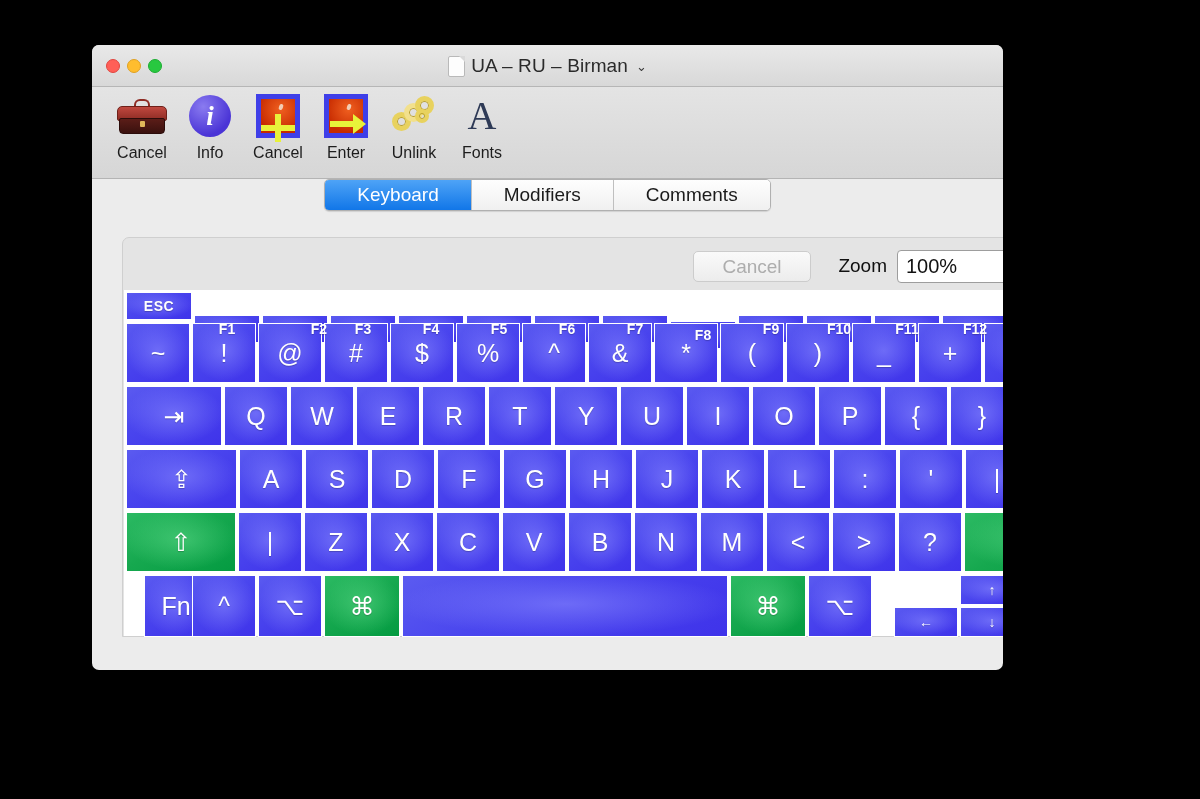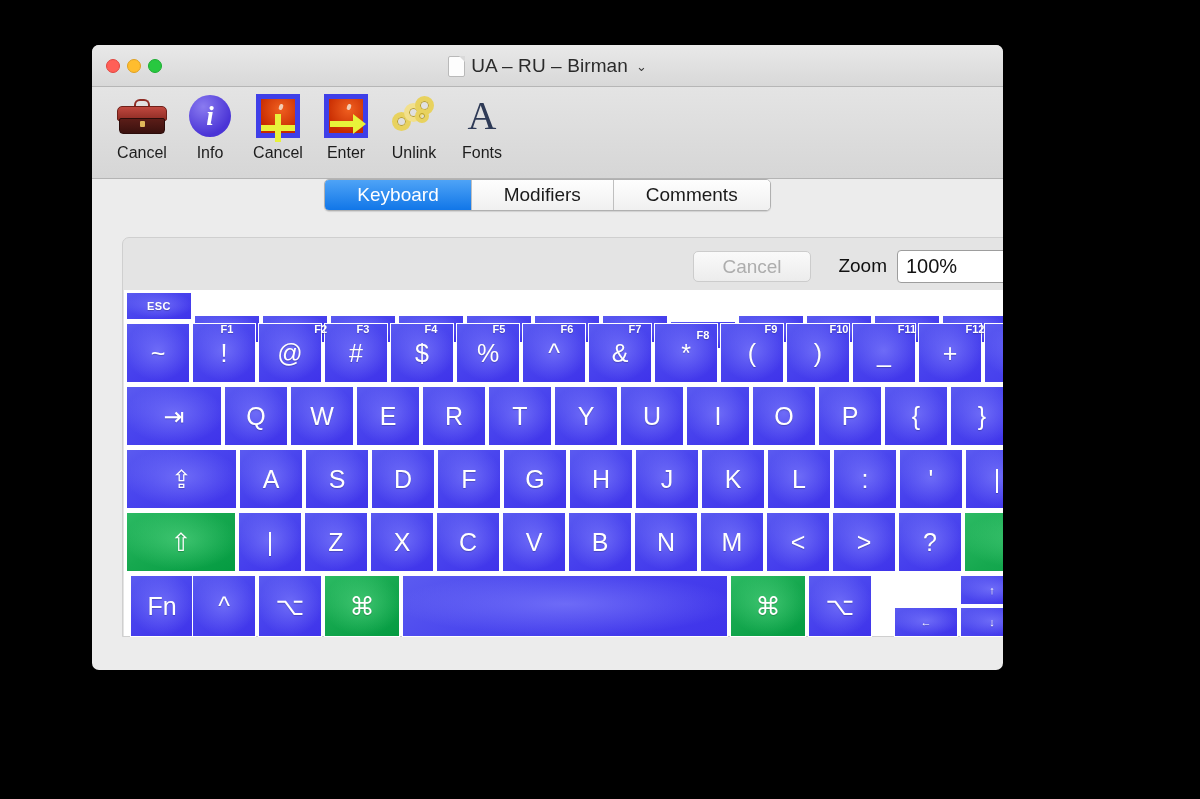--- a/index.html
+++ b/index.html
@@ -296,7 +296,7 @@
   }
   .key.fnkey { font-size: 20px; font-weight: bold; margin-top: 23px; }
   .key.esc { font-size: 10px; font-weight: bold; letter-spacing: .5px; }
-  .key.small { font-size: 11px; }
+  .key.small { font-size: 14px; }
 
   
   #return-key {

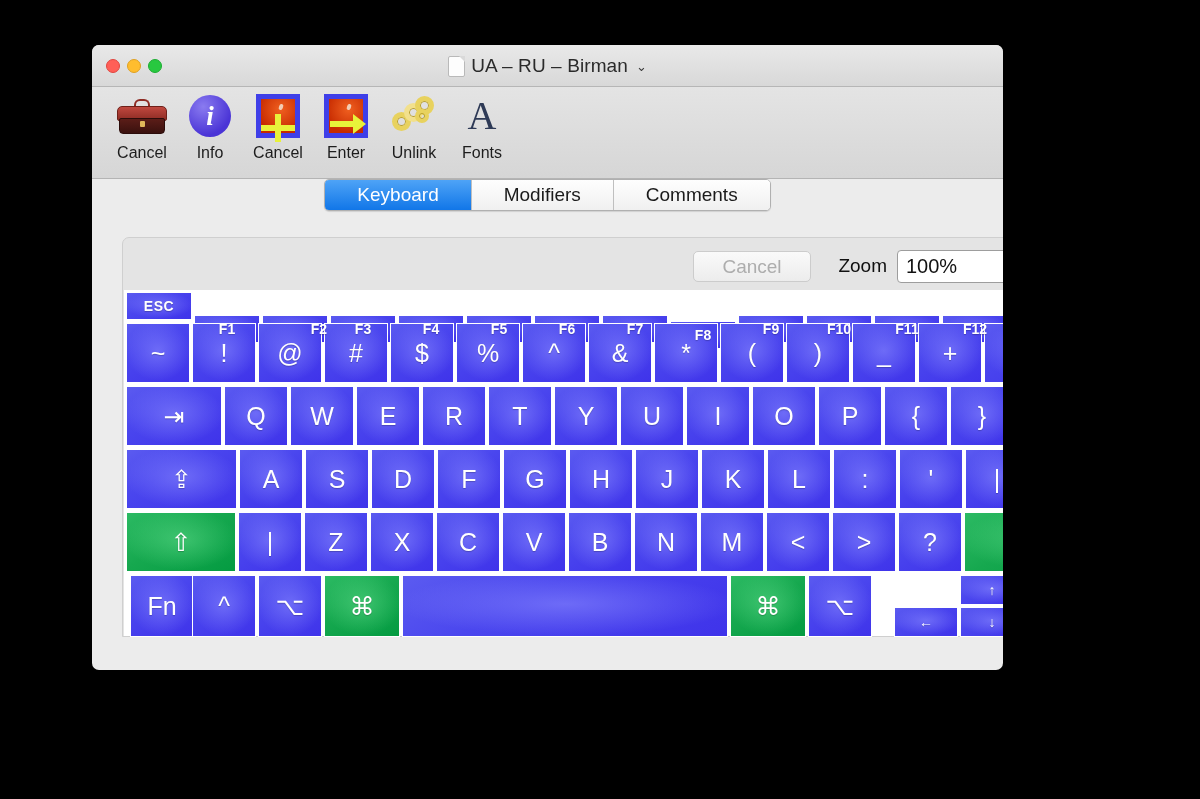--- a/index.html
+++ b/index.html
@@ -694,7 +694,7 @@
           <div class="glow"></div>
           <span class="lbl">⇧</span>
         </div>
-        <div class="key" style="left: 6px; top: 285px; width: 64px; height: 62px; text-align: right;">
+        <div class="key" style="left: 20px; top: 285px; width: 64px; height: 62px; text-align: right;">
           <div class="glow"></div>
           <span class="lbl">Fn</span>
         </div>

